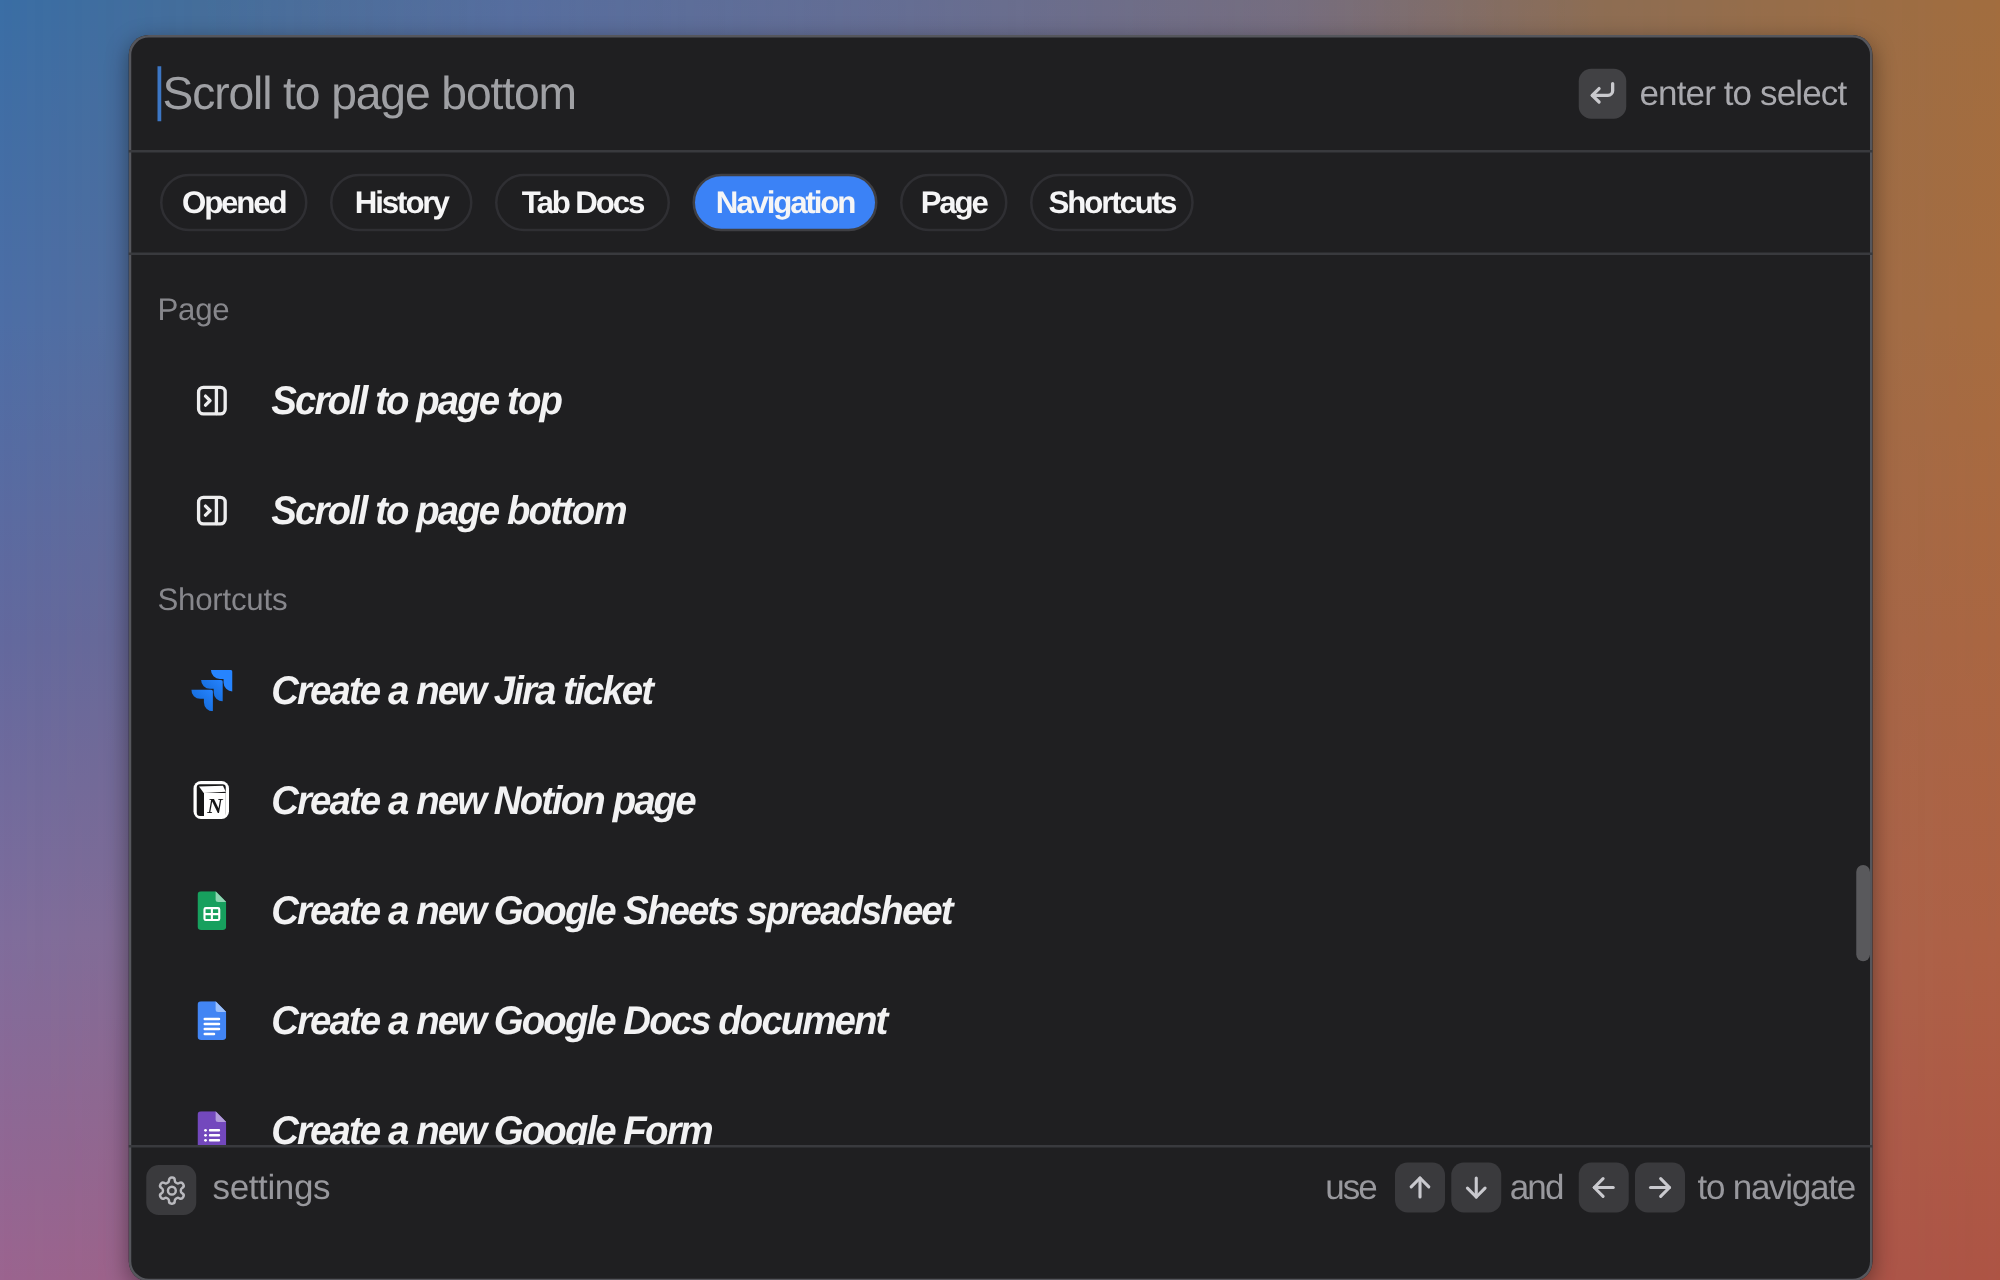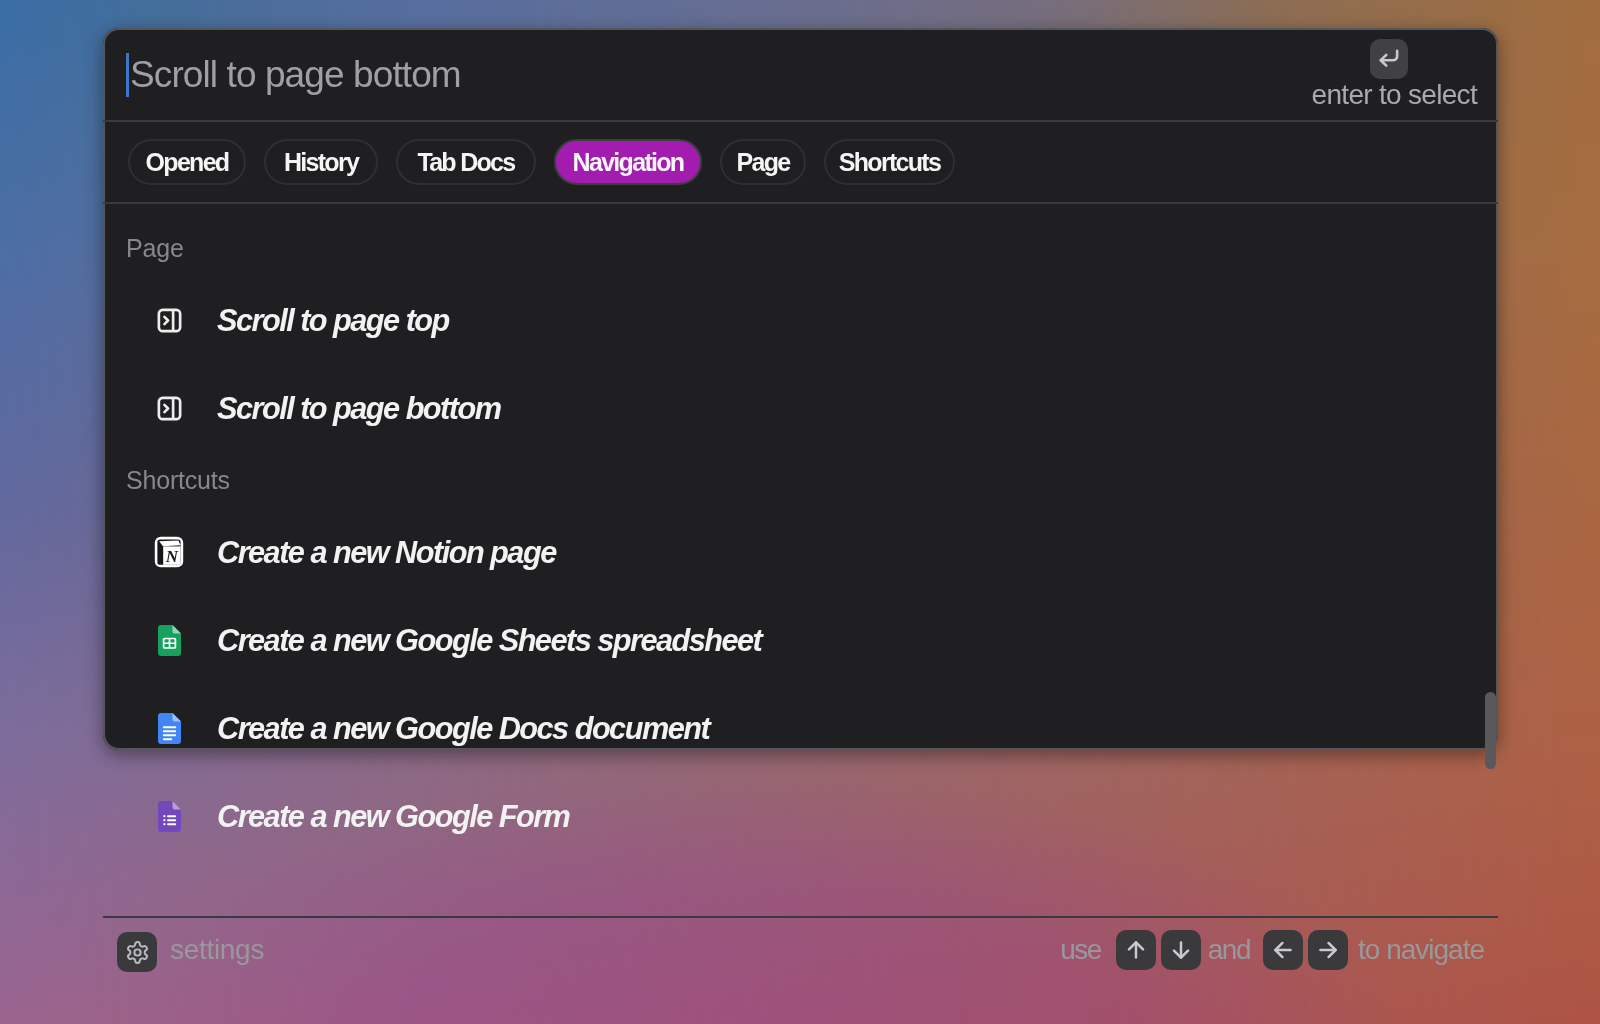--- a/index.html
+++ b/index.html
@@ -13,7 +13,7 @@
 .bg3{position:absolute;inset:0;background:
   radial-gradient(560px 240px at 720px 0px, rgba(90,110,230,.26) 0%, rgba(90,110,230,.22) 55%, rgba(90,110,230,0) 100%),
   radial-gradient(640px 250px at 760px 1024px, rgba(140,45,175,.24) 0%, rgba(140,45,175,.2) 55%, rgba(140,45,175,0) 100%);}
-.modal{position:absolute;left:103px;top:28px;width:1395px;height:722px;
+.modal{position:absolute;left:103px;top:28px;width:1395px;height:997px;
   background:#1f1f21;border-radius:16px;
   box-shadow:inset 0 0 0 2px #55565c, 0 5px 18px rgba(0,0,0,.4);}
 .hr{position:absolute;left:0;right:0;height:2px;background:#393a3e;}

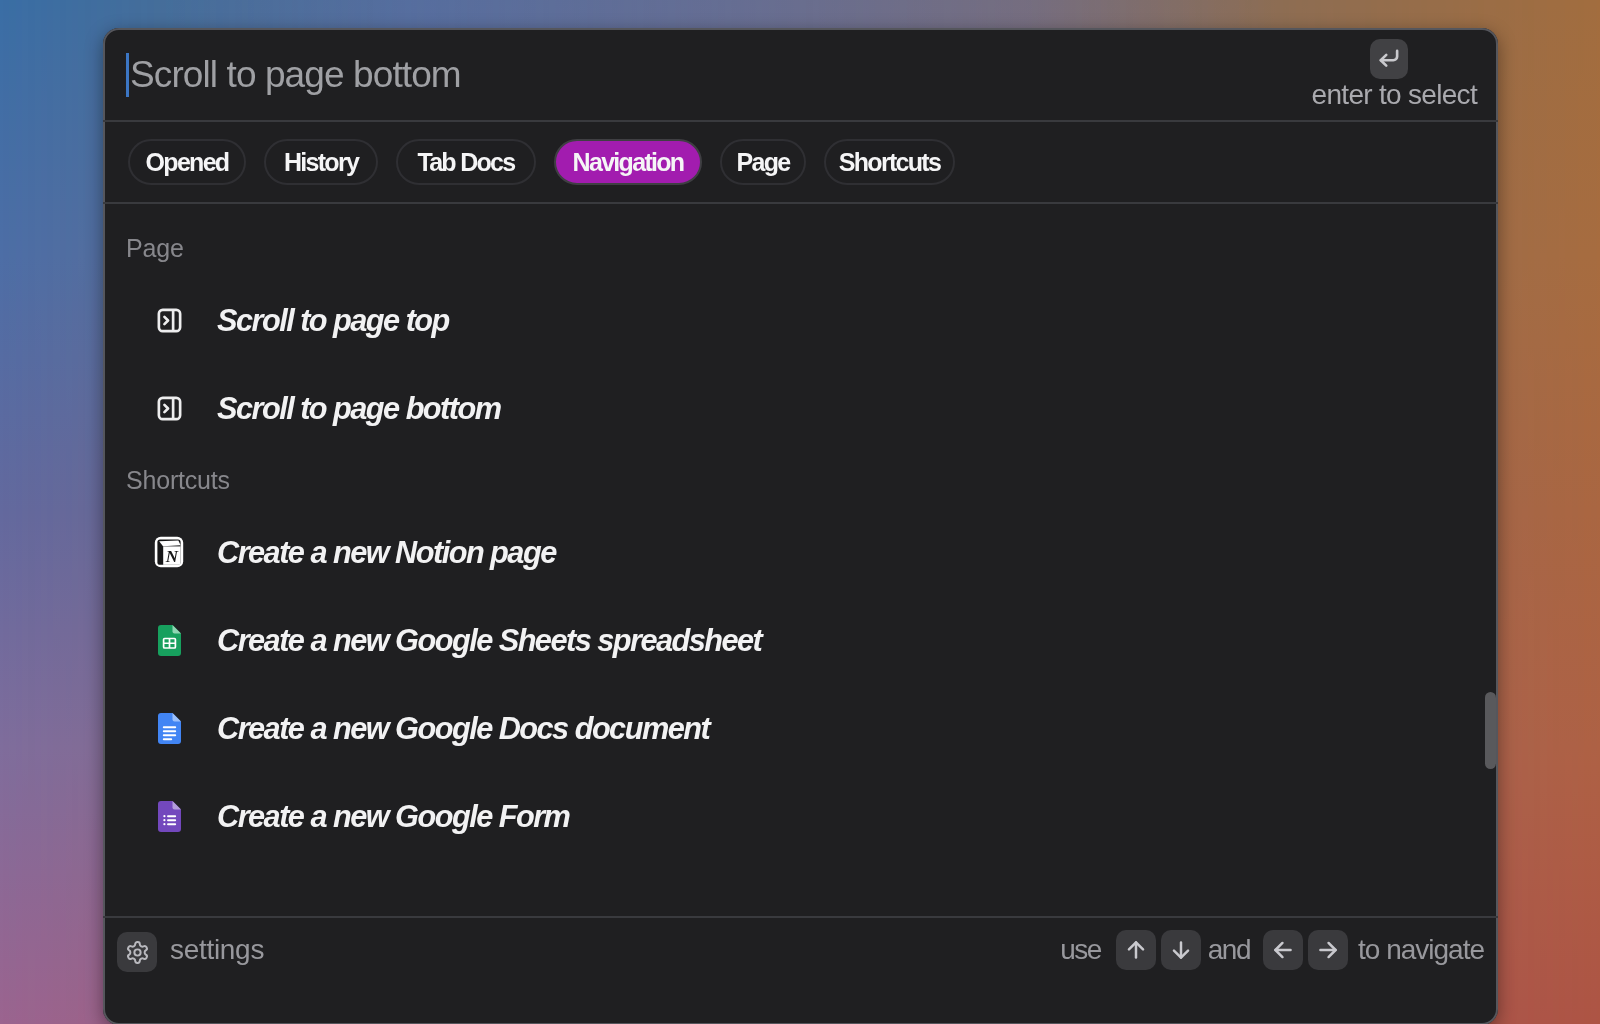--- a/index.html
+++ b/index.html
@@ -22,7 +22,7 @@
   font-size:37px;color:#9fa0a4;letter-spacing:-0.9px;white-space:nowrap;}
 .caret{position:absolute;left:23px;top:25px;width:3px;height:44px;background:#3c76c4;}
 .entersel{position:absolute;top:47px;right:21px;transform:translateY(-50%);
-  display:flex;align-items:center;flex-direction:column;}
+  display:flex;align-items:center;}
 .entersel .txt{font-size:28px;color:#a9a9ae;letter-spacing:-0.7px;margin-left:11px;}
 .key{width:40px;height:40px;border-radius:10px;background:#3a3a3d;
   display:flex;align-items:center;justify-content:center;flex:none;}

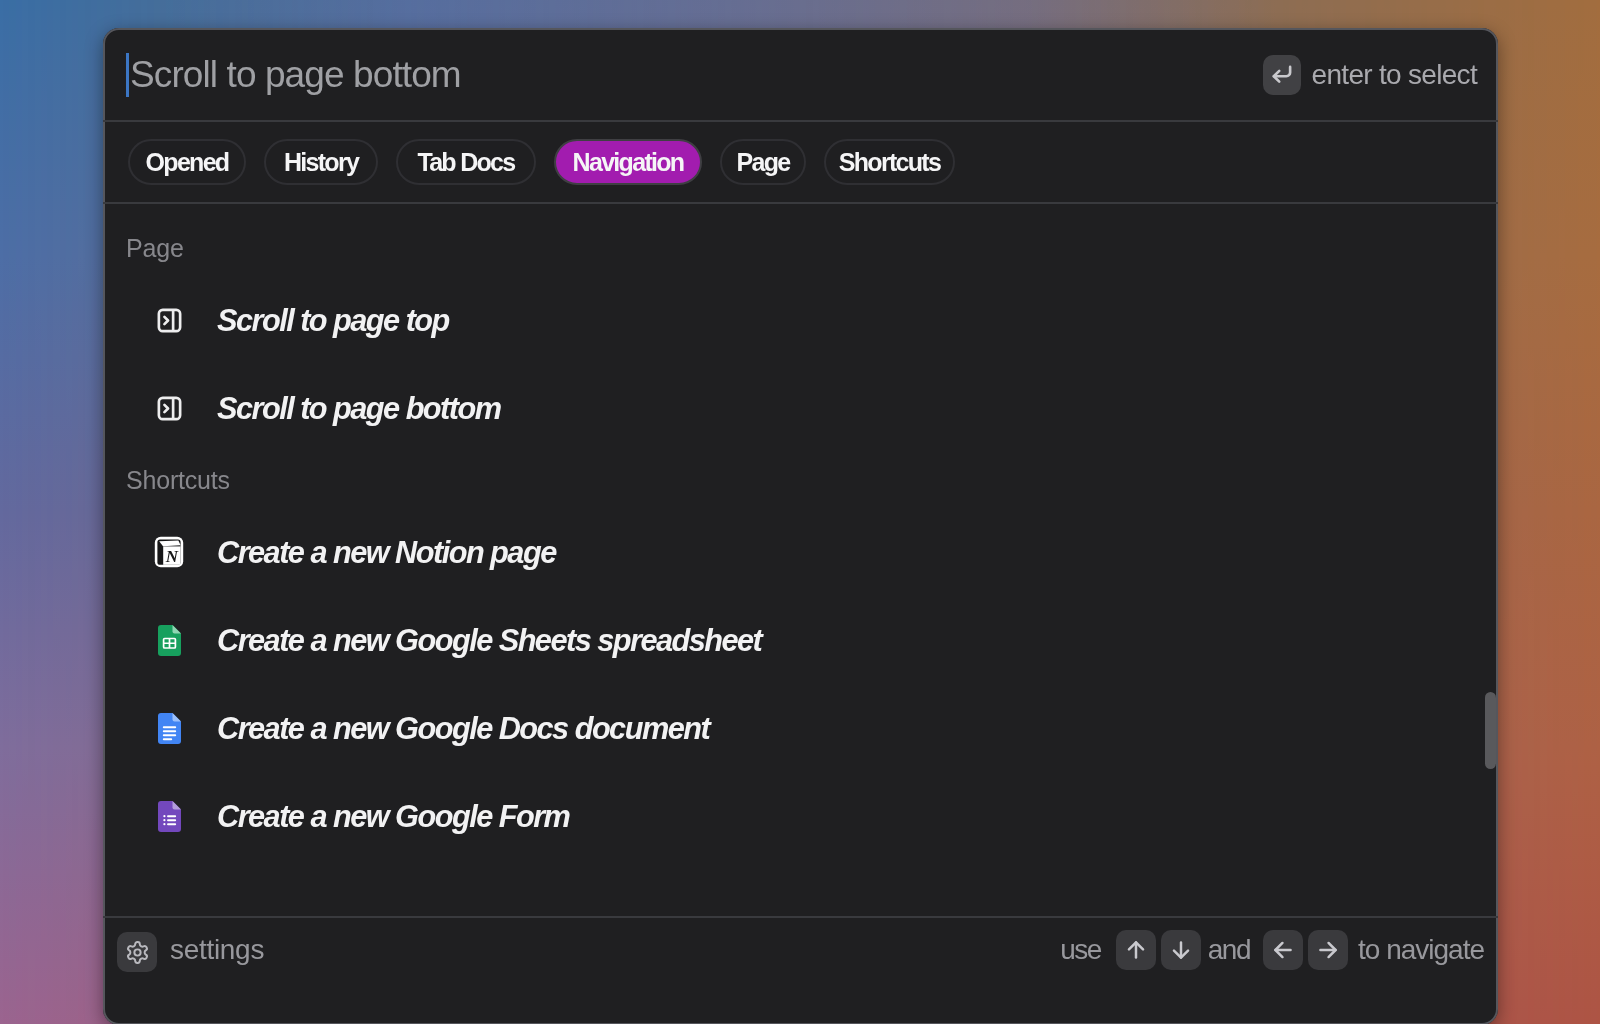--- a/index.html
+++ b/index.html
@@ -32,7 +32,7 @@
 .pill{height:46px;border-radius:23px;box-sizing:border-box;
   border:2px solid #2f2f33;display:flex;align-items:center;justify-content:center;
   font-size:25px;font-weight:bold;color:#f5f5f6;letter-spacing:-1.7px;}
-.pill.sel{background:#a21caf;border-color:#3f3f43;}
+.pill.sel{background:#3b82f6;border-color:#3f3f43;}
 
 .list{position:absolute;left:0;right:0;top:174px;height:714px;overflow:hidden;}
 .label{height:56px;display:flex;align-items:center;padding-left:23px;

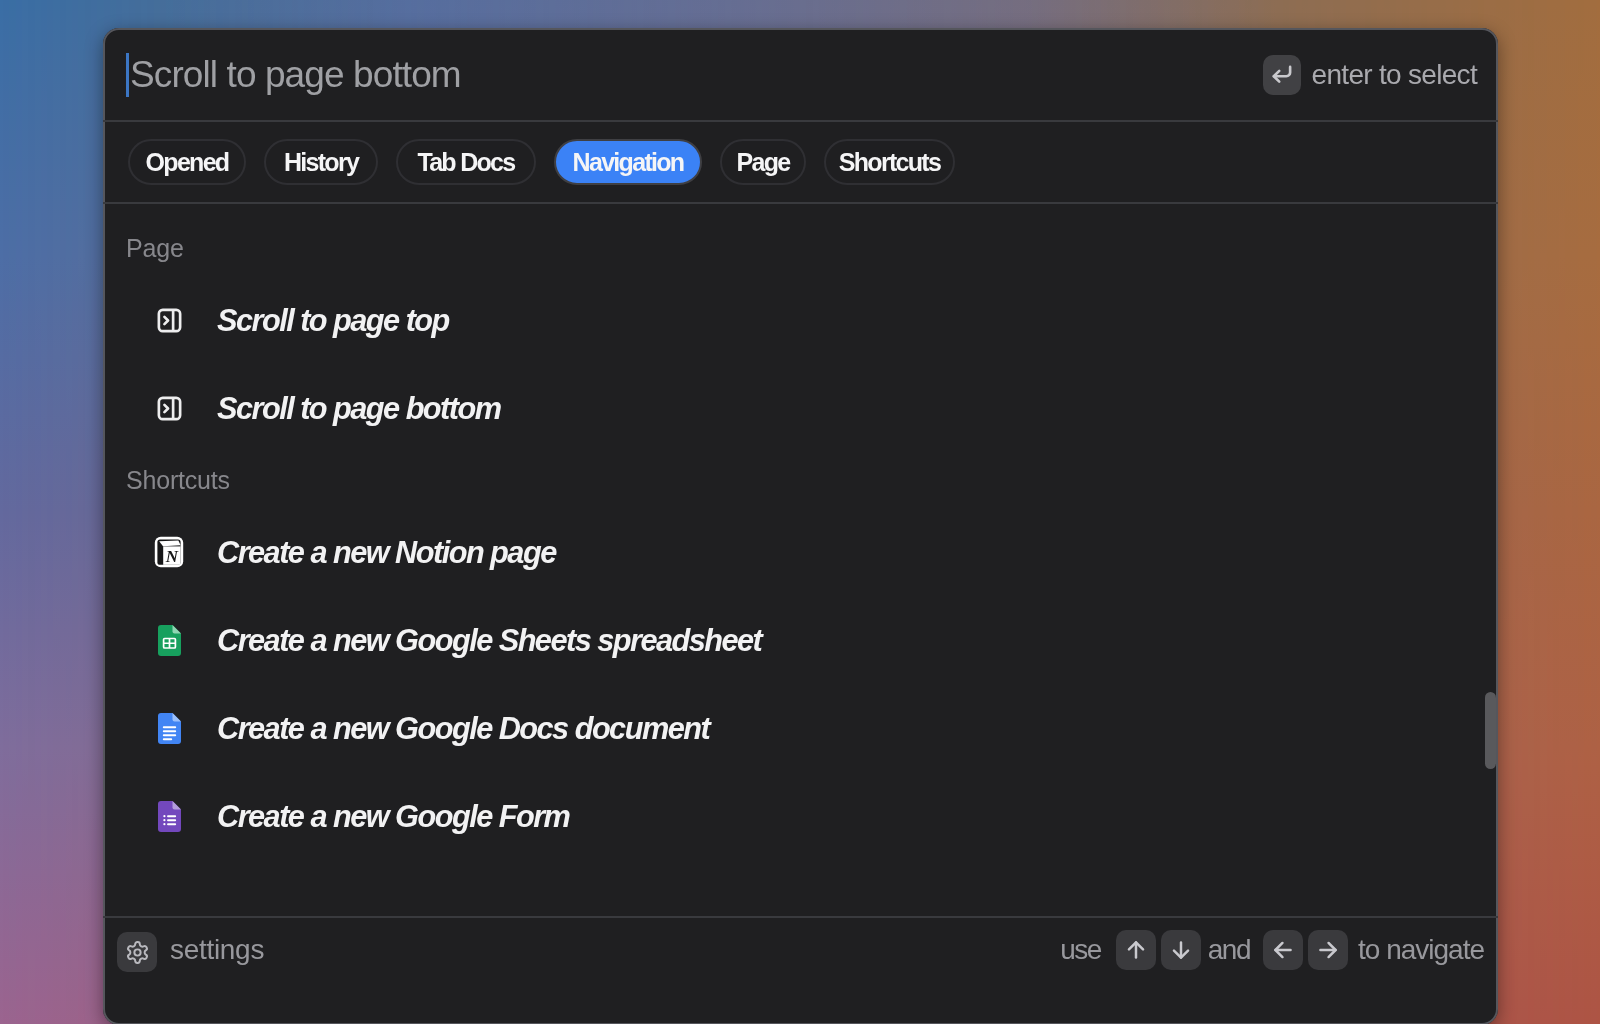--- a/index.html
+++ b/index.html
@@ -107,6 +107,22 @@
     <div class="label">Shortcuts</div>
     <div class="item">
       <div class="ic">
+        <svg width="33" height="33" viewBox="0 0 24 24">
+          <defs>
+            <linearGradient id="jg1" x1="0" y1="1" x2="1" y2="0">
+              <stop offset="0" stop-color="#0e62cc"></stop>
+                <stop offset="1" stop-color="#2684FF"></stop>
+            </linearGradient>
+          </defs>
+          <path fill="#2684FF" d="M23.01 0H11.46a5.22 5.22 0 0 0 5.21 5.22h2.13v2.05A5.22 5.22 0 0 0 24 12.48V1A1 1 0 0 0 23.01 0z"></path>
+          <path fill="url(#jg1)" d="M17.3 5.76H5.73a5.22 5.22 0 0 0 5.21 5.21h2.13v2.06a5.22 5.22 0 0 0 5.22 5.21V6.76a1 1 0 0 0-.99-1z"></path>
+          <path fill="url(#jg1)" d="M11.57 11.51H0a5.22 5.22 0 0 0 5.23 5.22h2.13v2.06A5.22 5.22 0 0 0 12.58 24V12.52a1 1 0 0 0-1.01-1.01z"></path>
+        </svg>
+      </div>
+      <div class="txt">Create a new Jira ticket</div>
+    </div>
+    <div class="item">
+      <div class="ic">
         <svg width="30" height="32" viewBox="0 0 30 32" fill="none">
           <rect x="0.8" y="0.8" width="28.4" height="30.4" rx="6" fill="#fff"></rect>
           <rect x="3.4" y="3.4" width="23.2" height="25.4" rx="2.6" fill="#161617"></rect>

